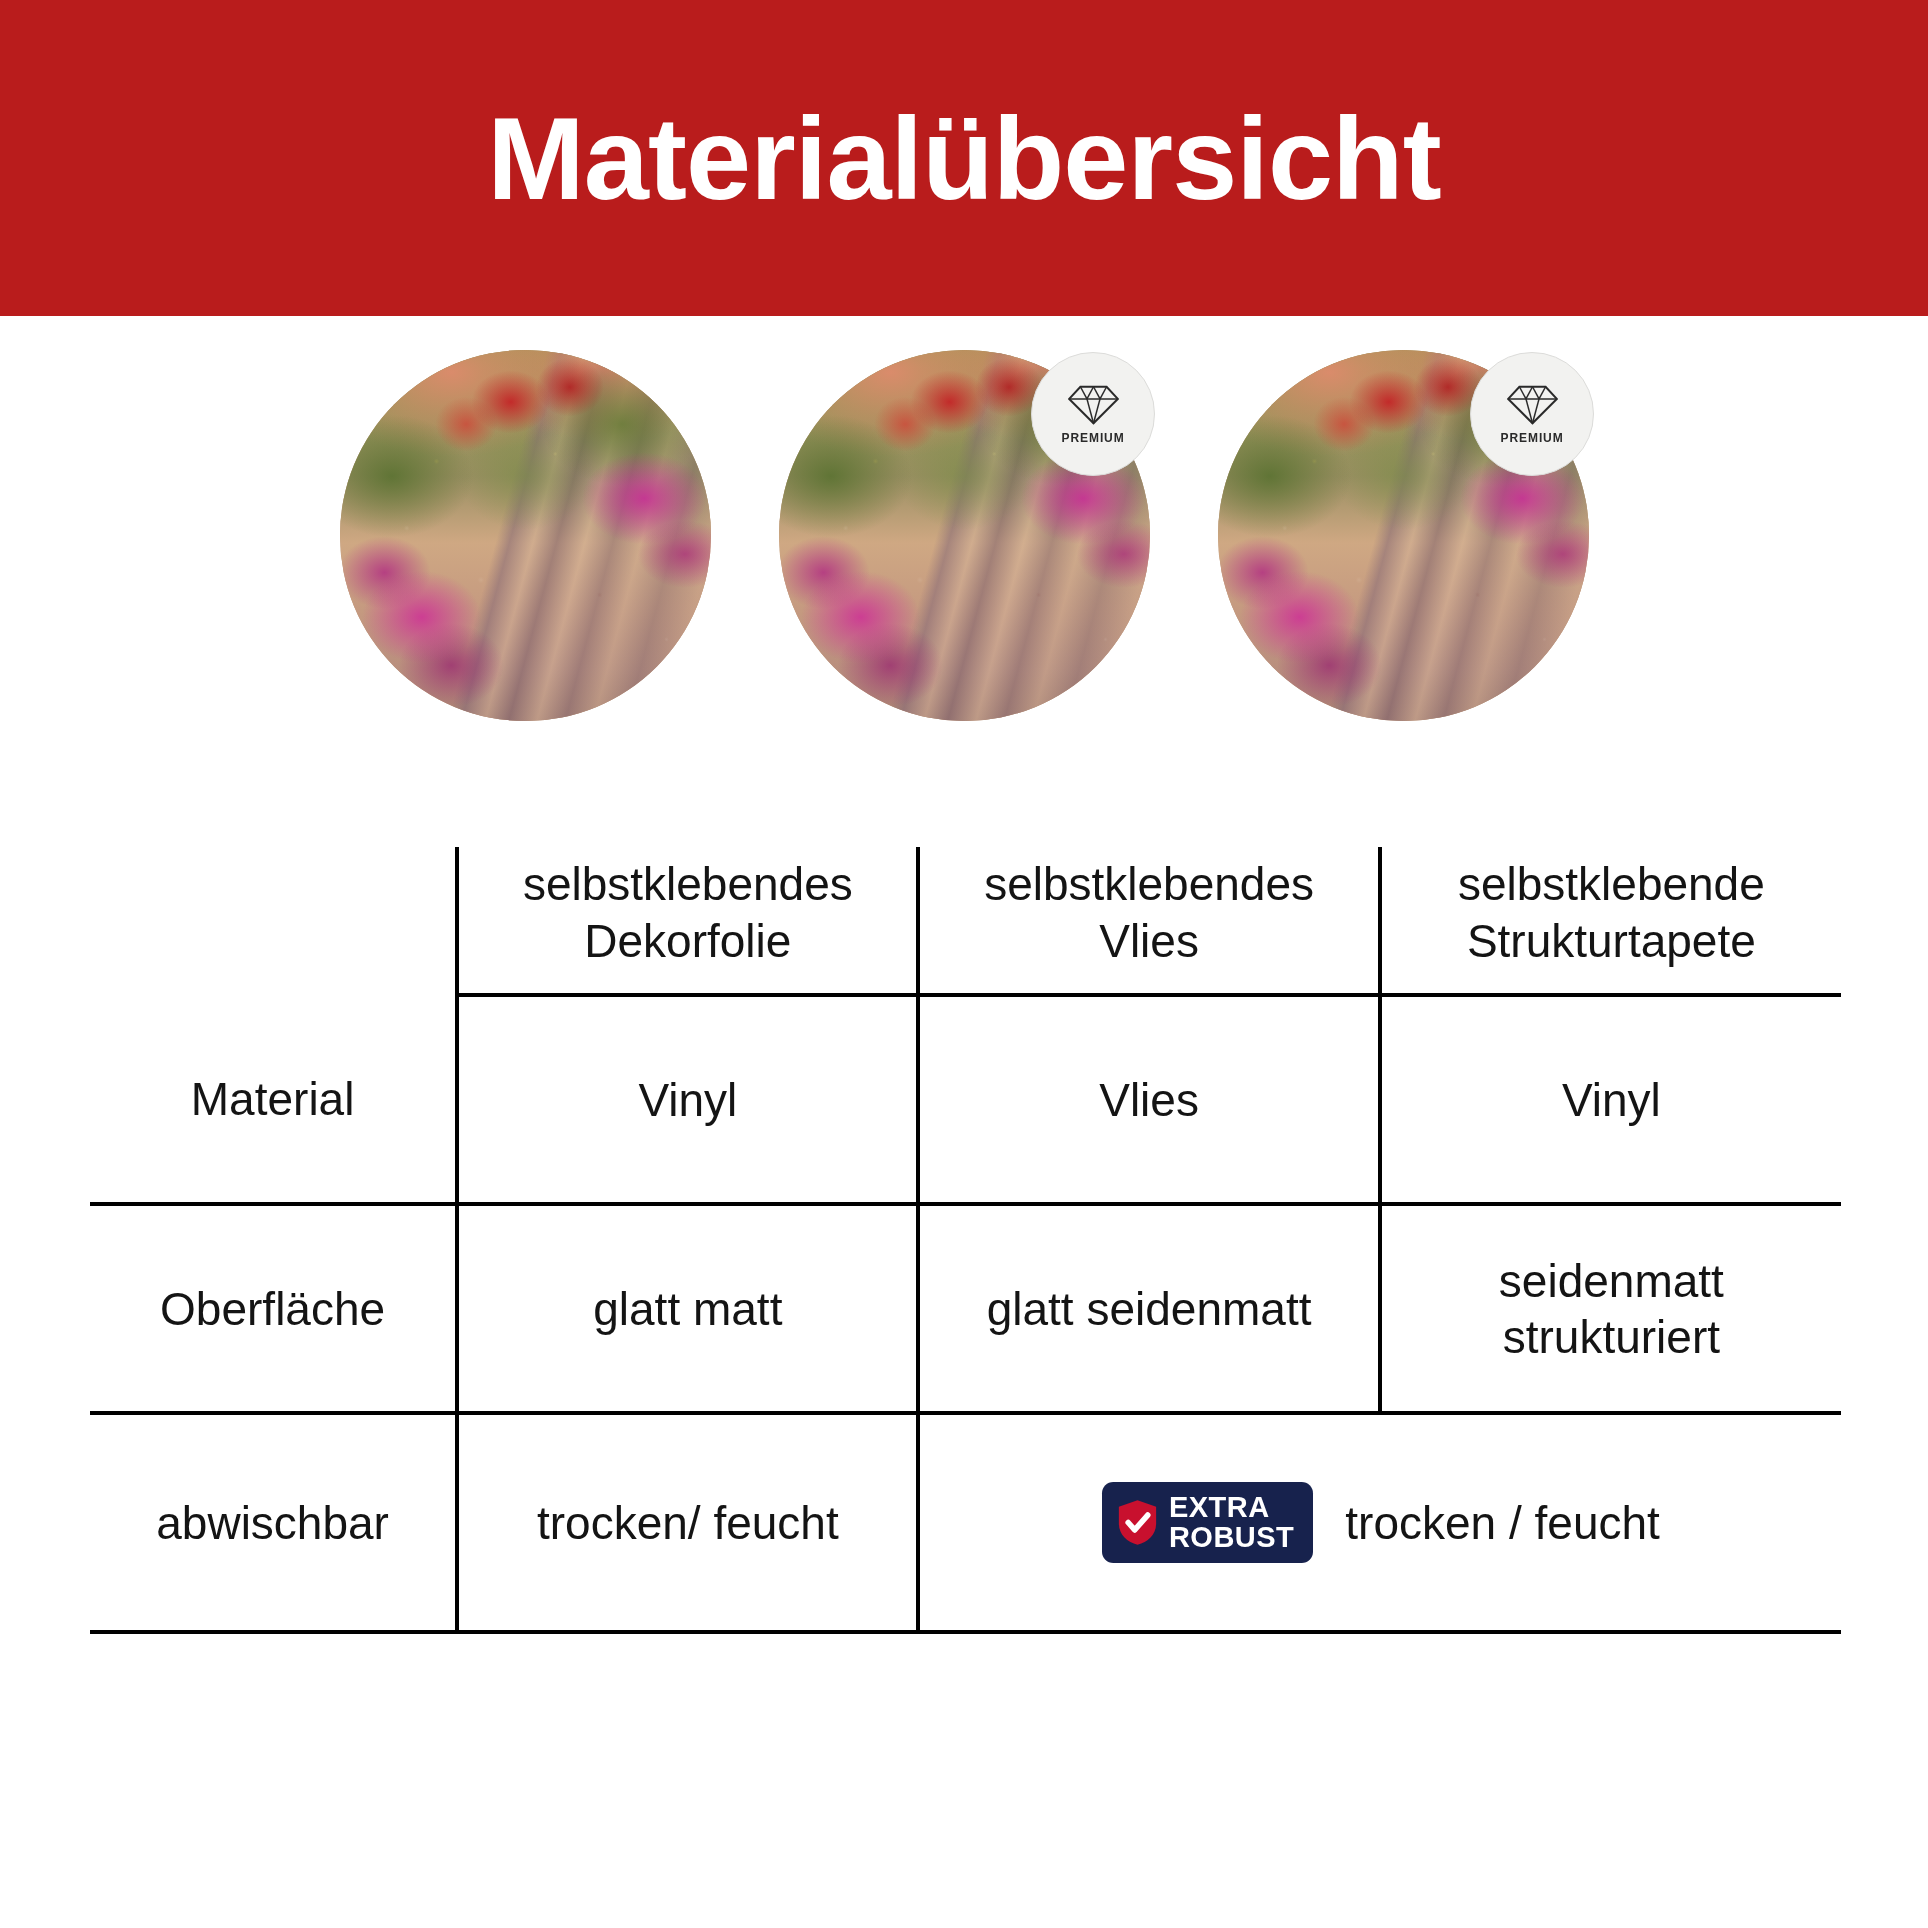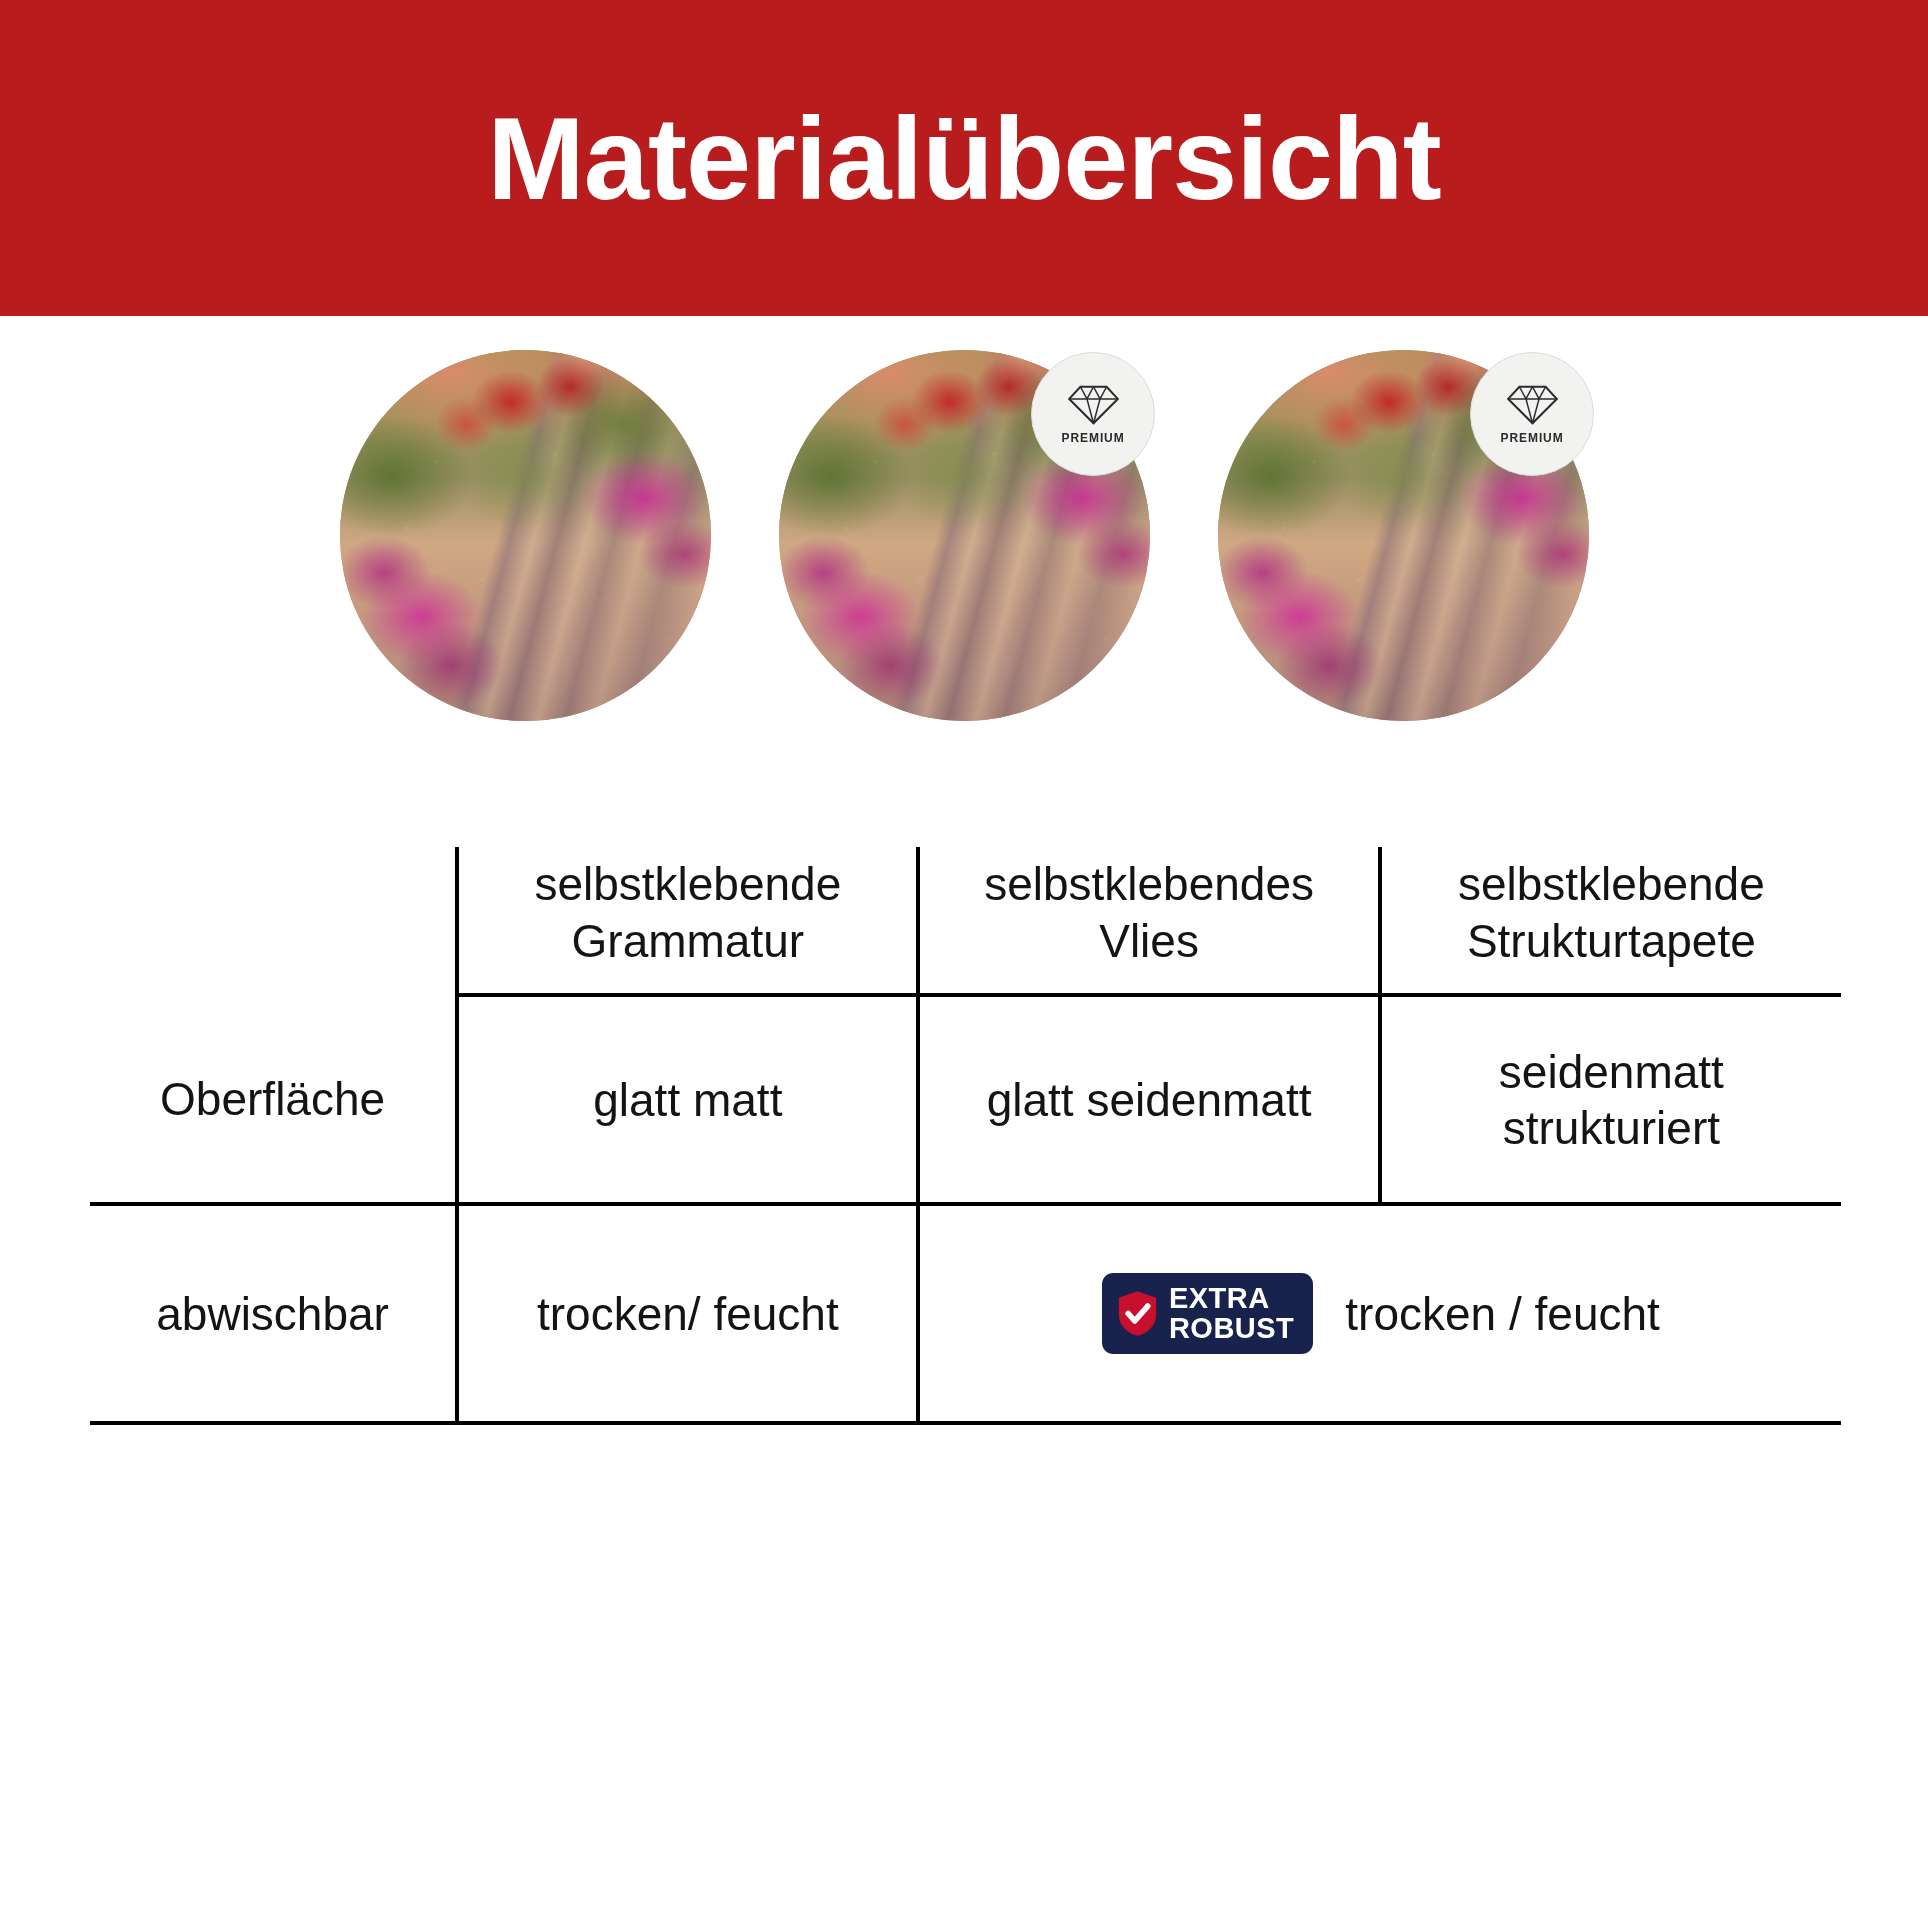--- a/index.html
+++ b/index.html
@@ -284,7 +284,7 @@
     <tbody>
       <tr class="head">
         <td class="col-label"></td>
-        <td class="col-data sep">selbstklebende Grammatur</td>
+        <td class="col-data sep">selbstklebendes Dekorfolie</td>
         <td class="col-data sep">selbstklebendes Vlies</td>
         <td class="col-data sep">selbstklebende Strukturtapete</td>
       </tr>

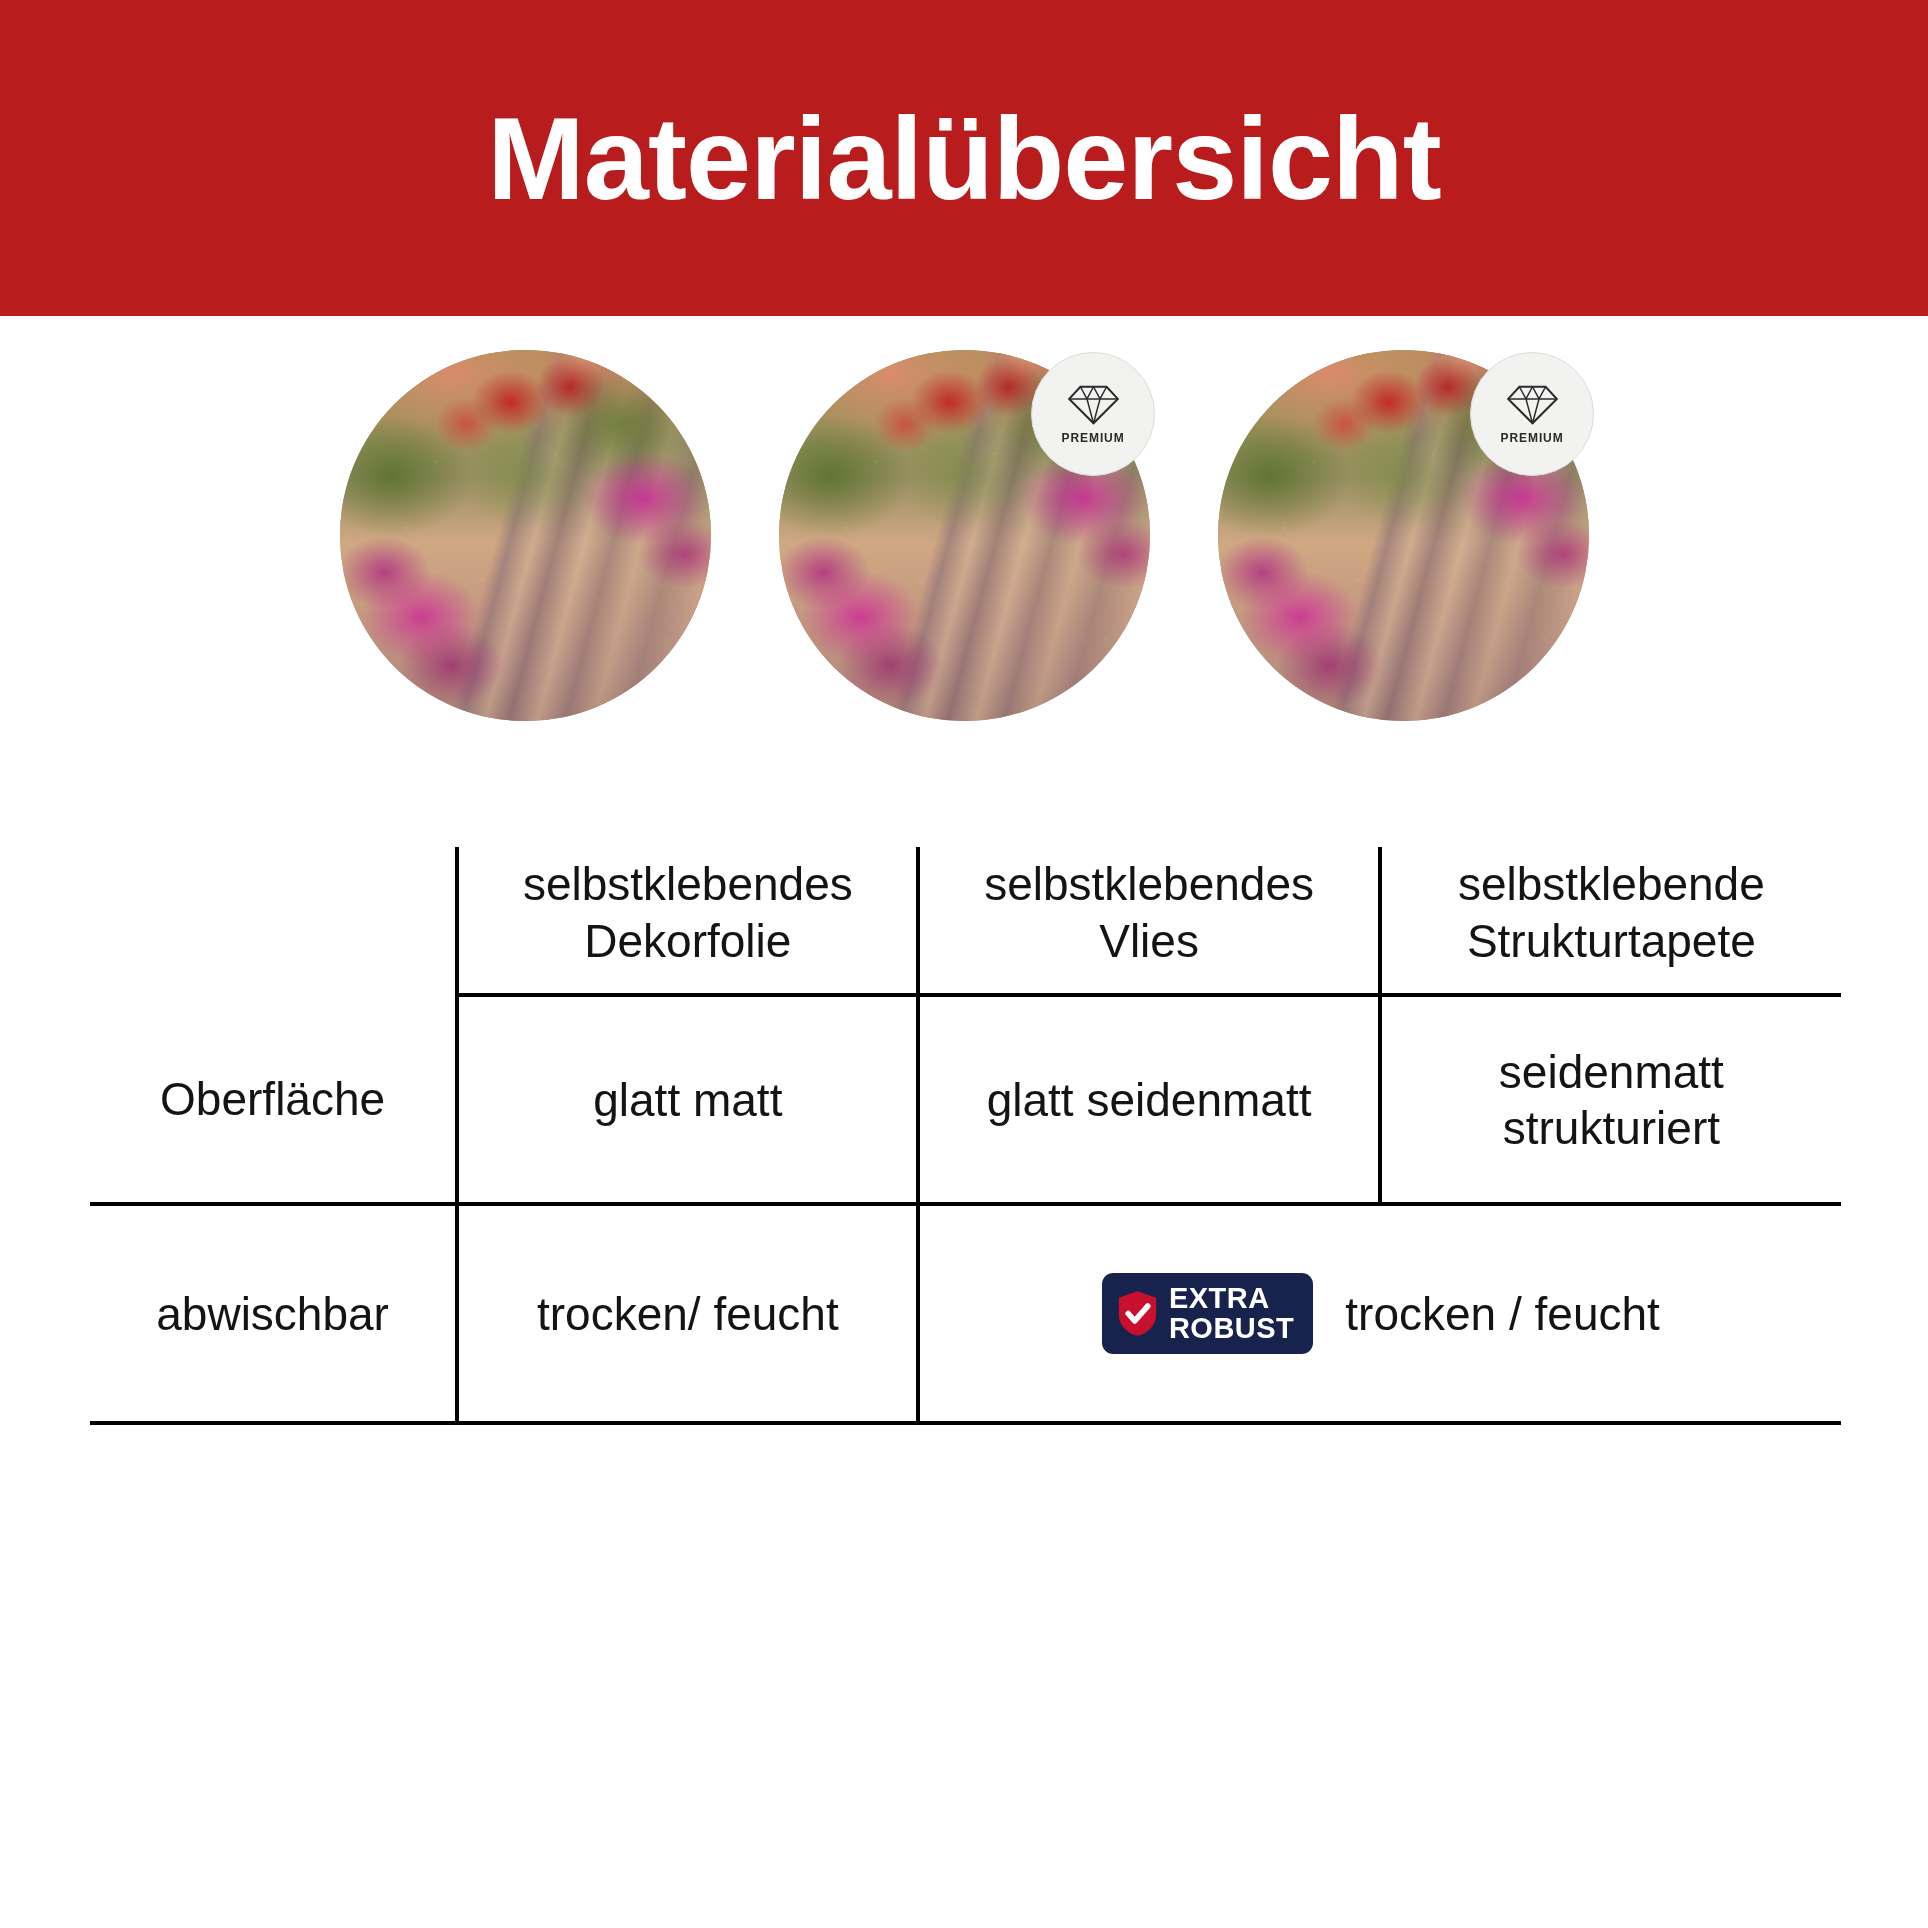--- a/index.html
+++ b/index.html
@@ -289,6 +289,12 @@
         <td class="col-data sep">selbstklebende Strukturtapete</td>
       </tr>
 
+      <tr class="body row-material">
+        <td class="col-label">Material</td>
+        <td class="col-data sep">Vinyl</td>
+        <td class="col-data sep">Vlies</td>
+        <td class="col-data sep">Vinyl</td>
+      </tr>
 
 
       <tr class="body row-oberflaeche">

